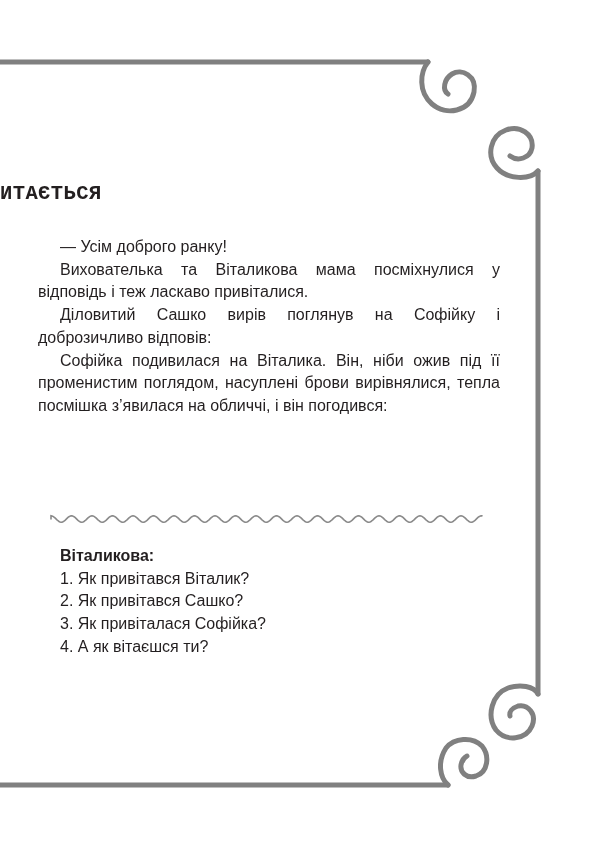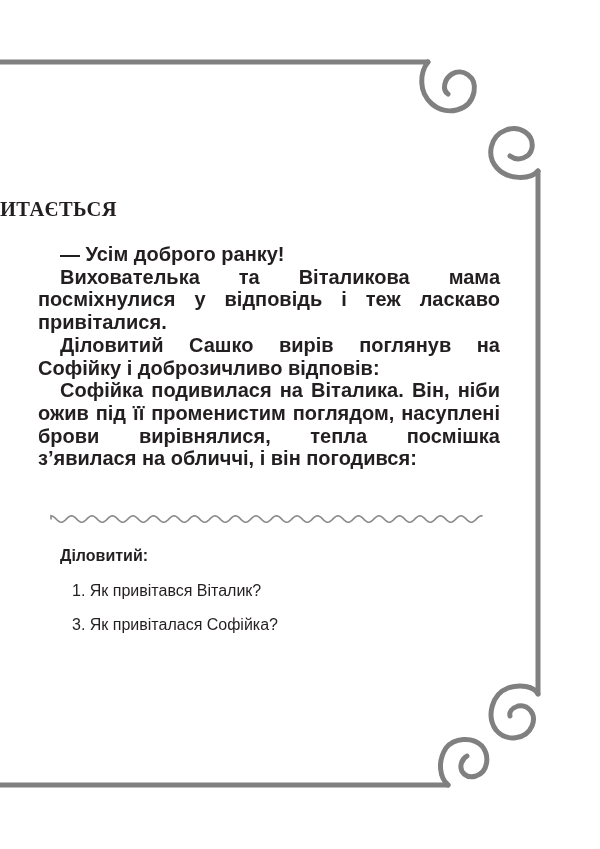--- a/index.html
+++ b/index.html
@@ -25,9 +25,9 @@
     .title {
       position: absolute;
       left: 0;
-      top: 198px;
+      top: 182px;
       margin: 0;
-      font-family: Liberation Serif, serif;
+      font-family: Liberation Mono, monospace;
       font-weight: bold;
       font-size: 20.5px;
       letter-spacing: 0.4px;

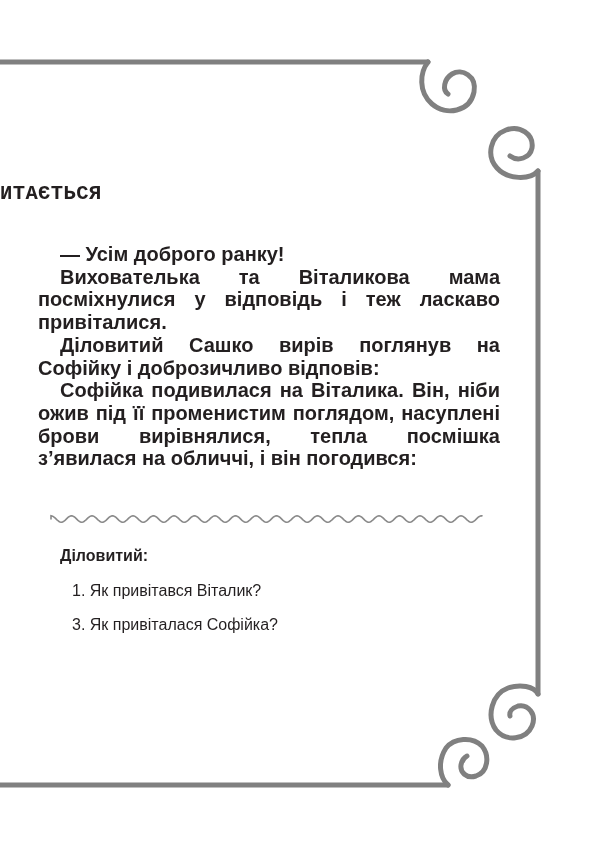--- a/index.html
+++ b/index.html
@@ -37,11 +37,10 @@
     .story {
       position: absolute;
       left: 38px;
-      top: 243px;
+      top: 236px;
       width: 462px;
-      font-size: 20px;
+      font-size: 16px;
       line-height: 22.7px;
-      font-weight: bold;
     }
     .story p {
       margin: 0;

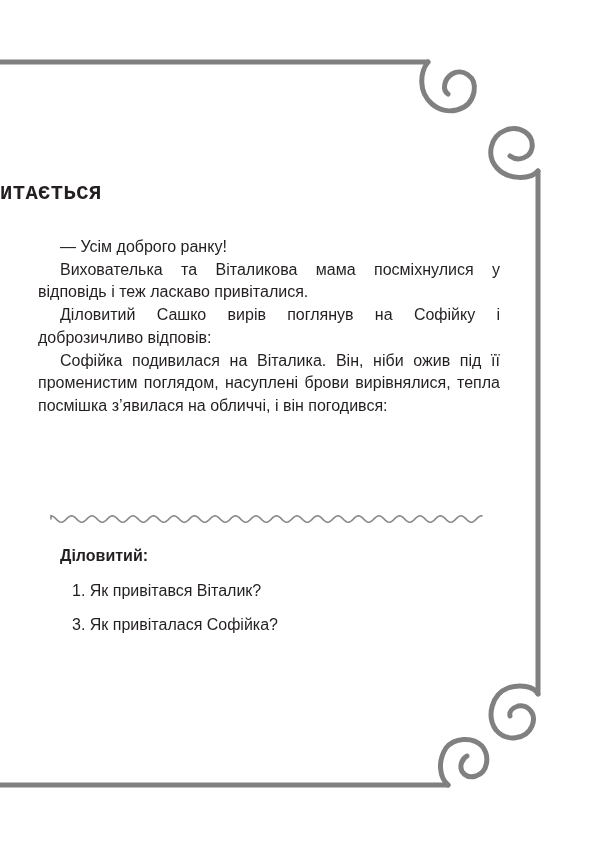--- a/index.html
+++ b/index.html
@@ -114,7 +114,7 @@
 </svg>
 
 <div class="questions">
-  <p class="q-title">Діловитий:</p>
+  <p class="q-title">Віталикова:</p>
   <ol>
     <li>1. Як привітався Віталик?</li>
     <li>3. Як привіталася Софійка?</li>

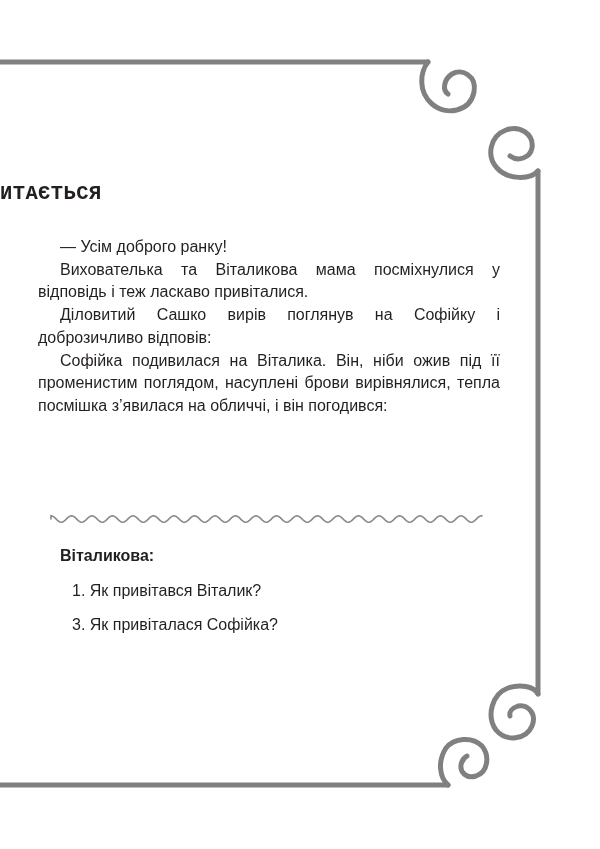--- a/index.html
+++ b/index.html
@@ -75,7 +75,7 @@
       padding: 0;
     }
     .questions li {
-      margin: 12px;
+      margin: 0;
     }
   </style>
 </head>

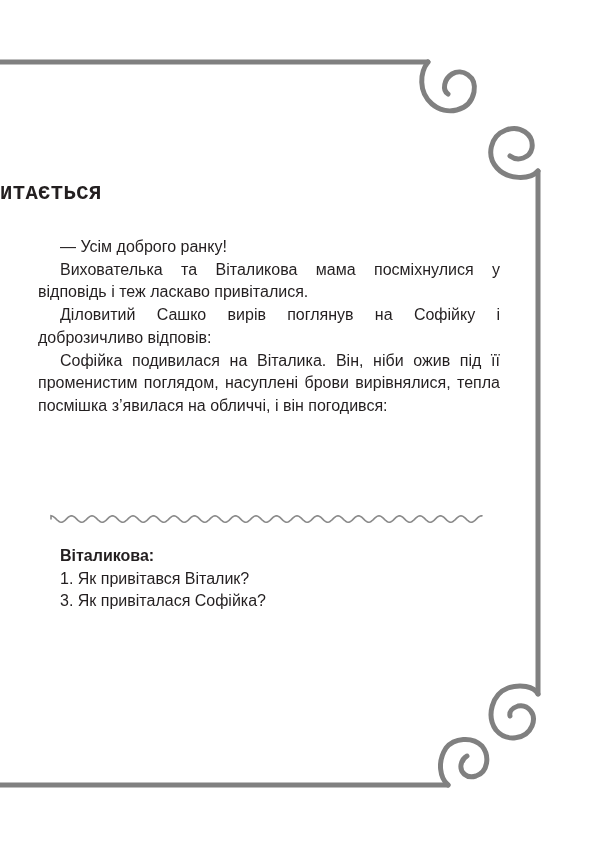--- a/index.html
+++ b/index.html
@@ -117,6 +117,7 @@
   <p class="q-title">Віталикова:</p>
   <ol>
     <li>1. Як привітався Віталик?</li>
+    <li>2. Як привітався Сашко?</li>
     <li>3. Як привіталася Софійка?</li>
   </ol>
 </div>

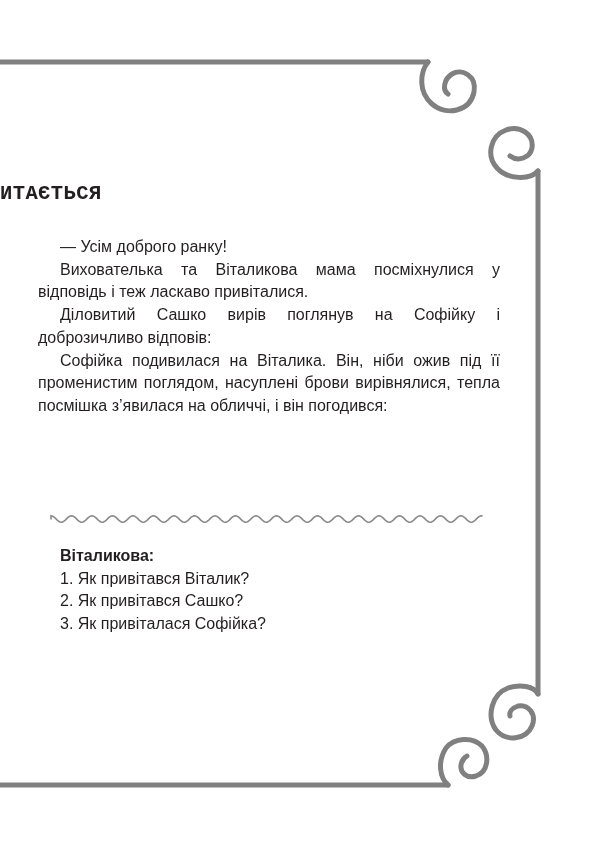--- a/index.html
+++ b/index.html
@@ -119,6 +119,7 @@
     <li>1. Як привітався Віталик?</li>
     <li>2. Як привітався Сашко?</li>
     <li>3. Як привіталася Софійка?</li>
+    <li>4. А як вітаєшся ти?</li>
   </ol>
 </div>
 

